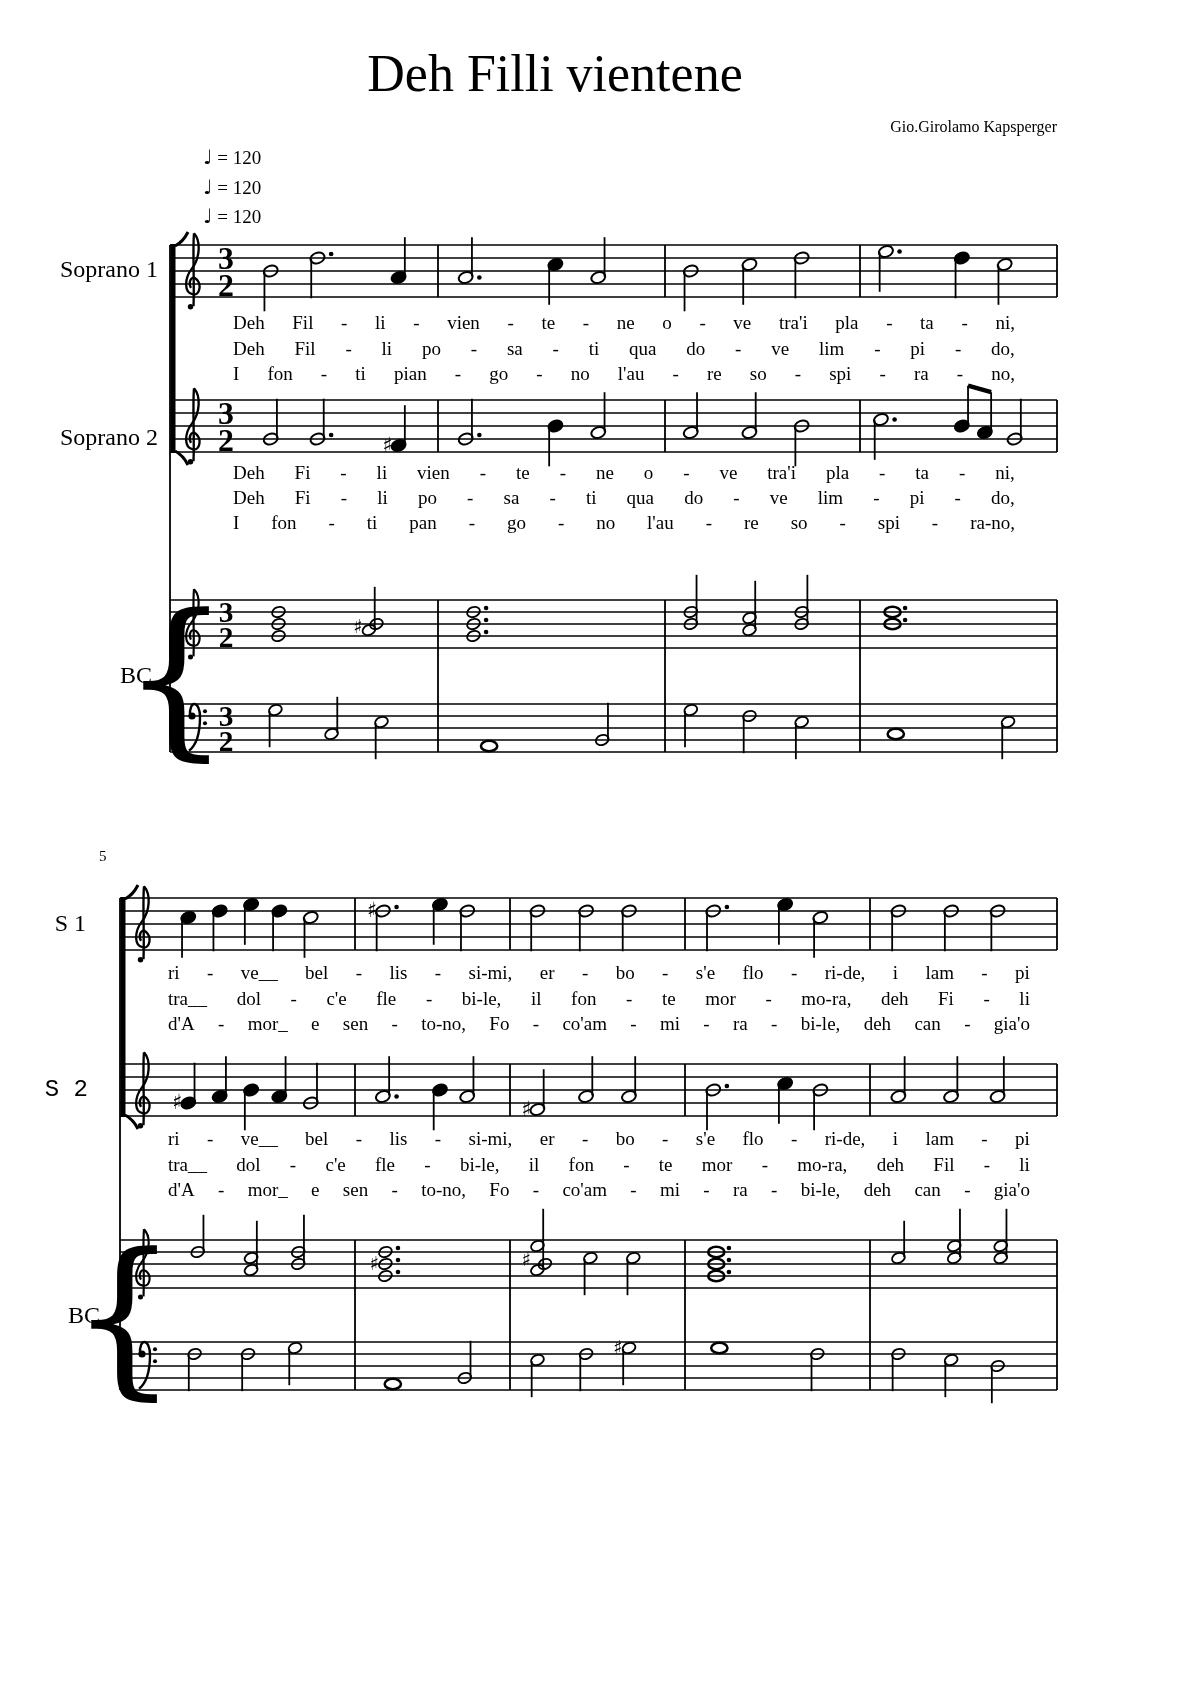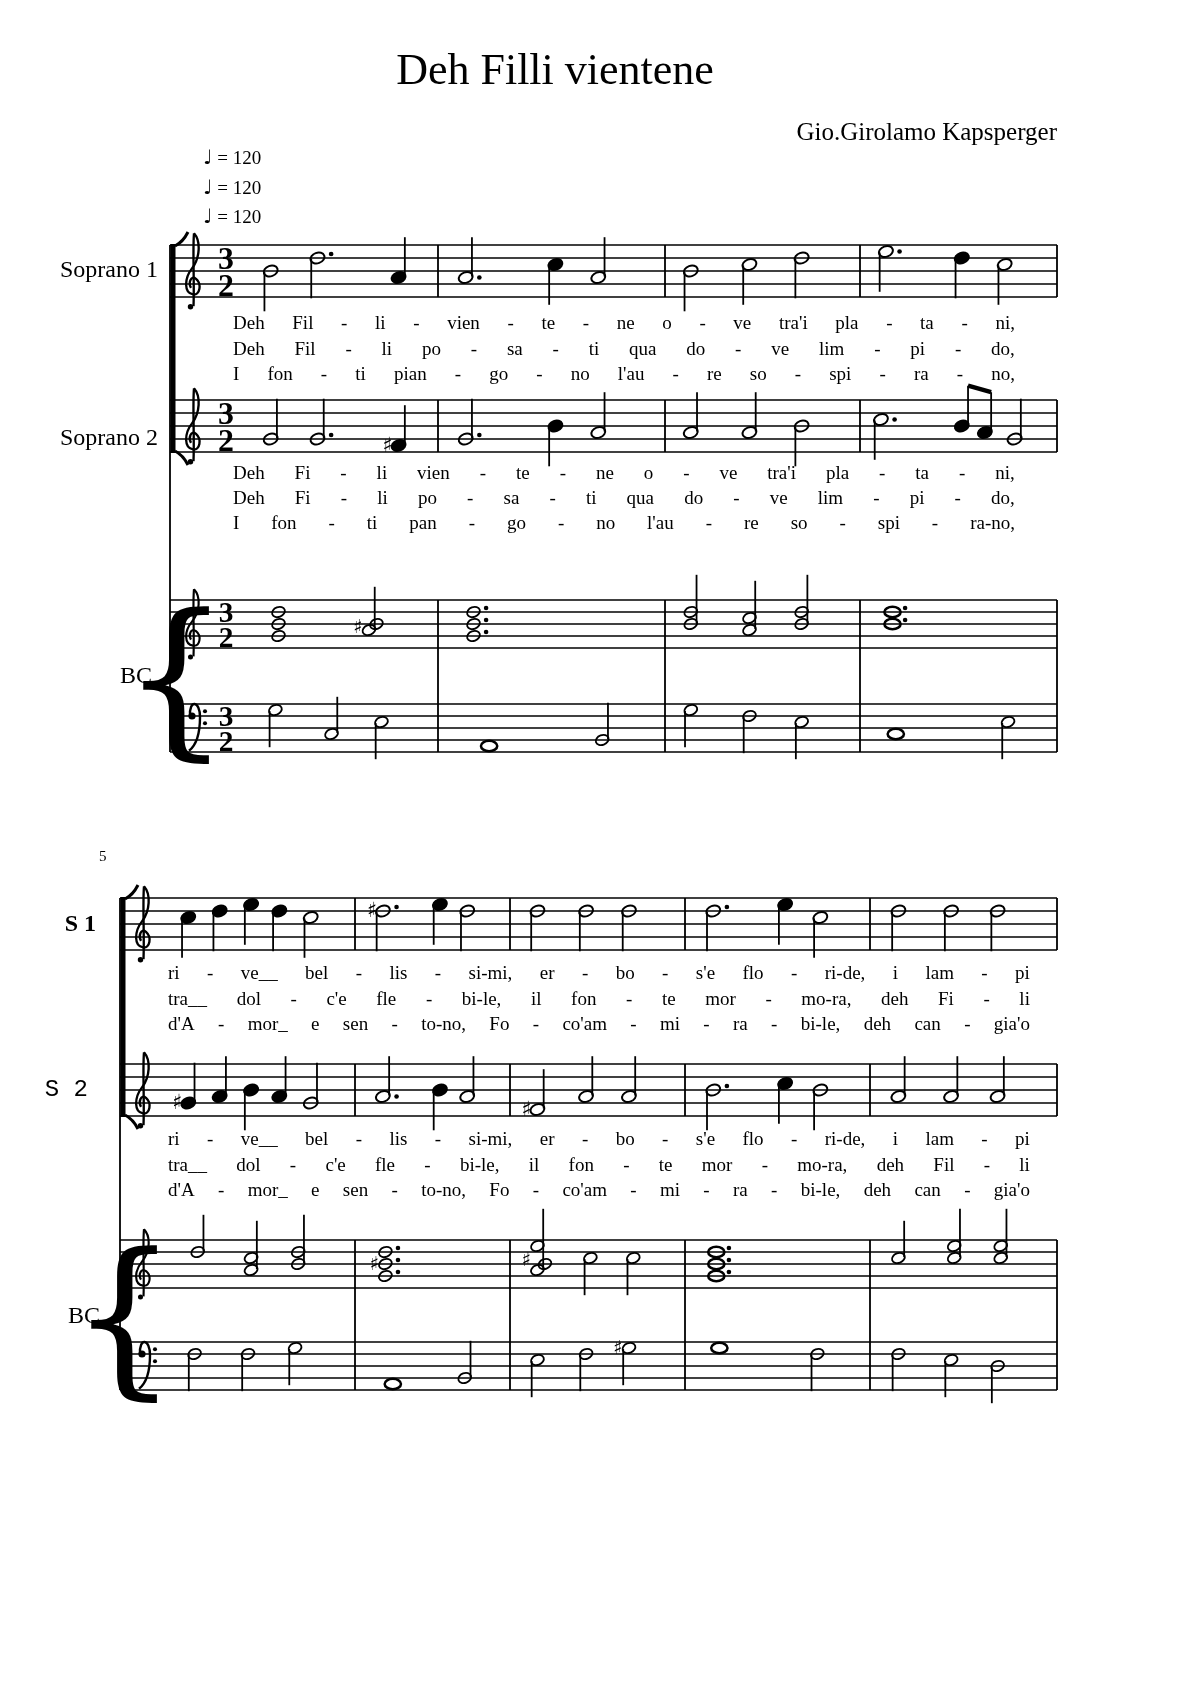--- a/index.html
+++ b/index.html
@@ -6,7 +6,7 @@
   .page{position:relative;width:1200px;height:1697px;background:#ffffff;margin:0 auto;
         font-family:"Liberation Serif",serif;color:#000;overflow:hidden;}
   .abs{position:absolute;}
-  .title{width:1110px;left:0;top:44px;text-align:center;font-size:44px;}
+  .title{width:1110px;left:0;top:44px;text-align:center;font-size:52px;}
   .composer{right:143px;top:118px;font-size:25px;}
   .tempo{font-weight:normal;font-size:19px;white-space:pre;}
   .tempo .glyph{font-family:"DejaVu Sans",sans-serif;font-size:20px;}

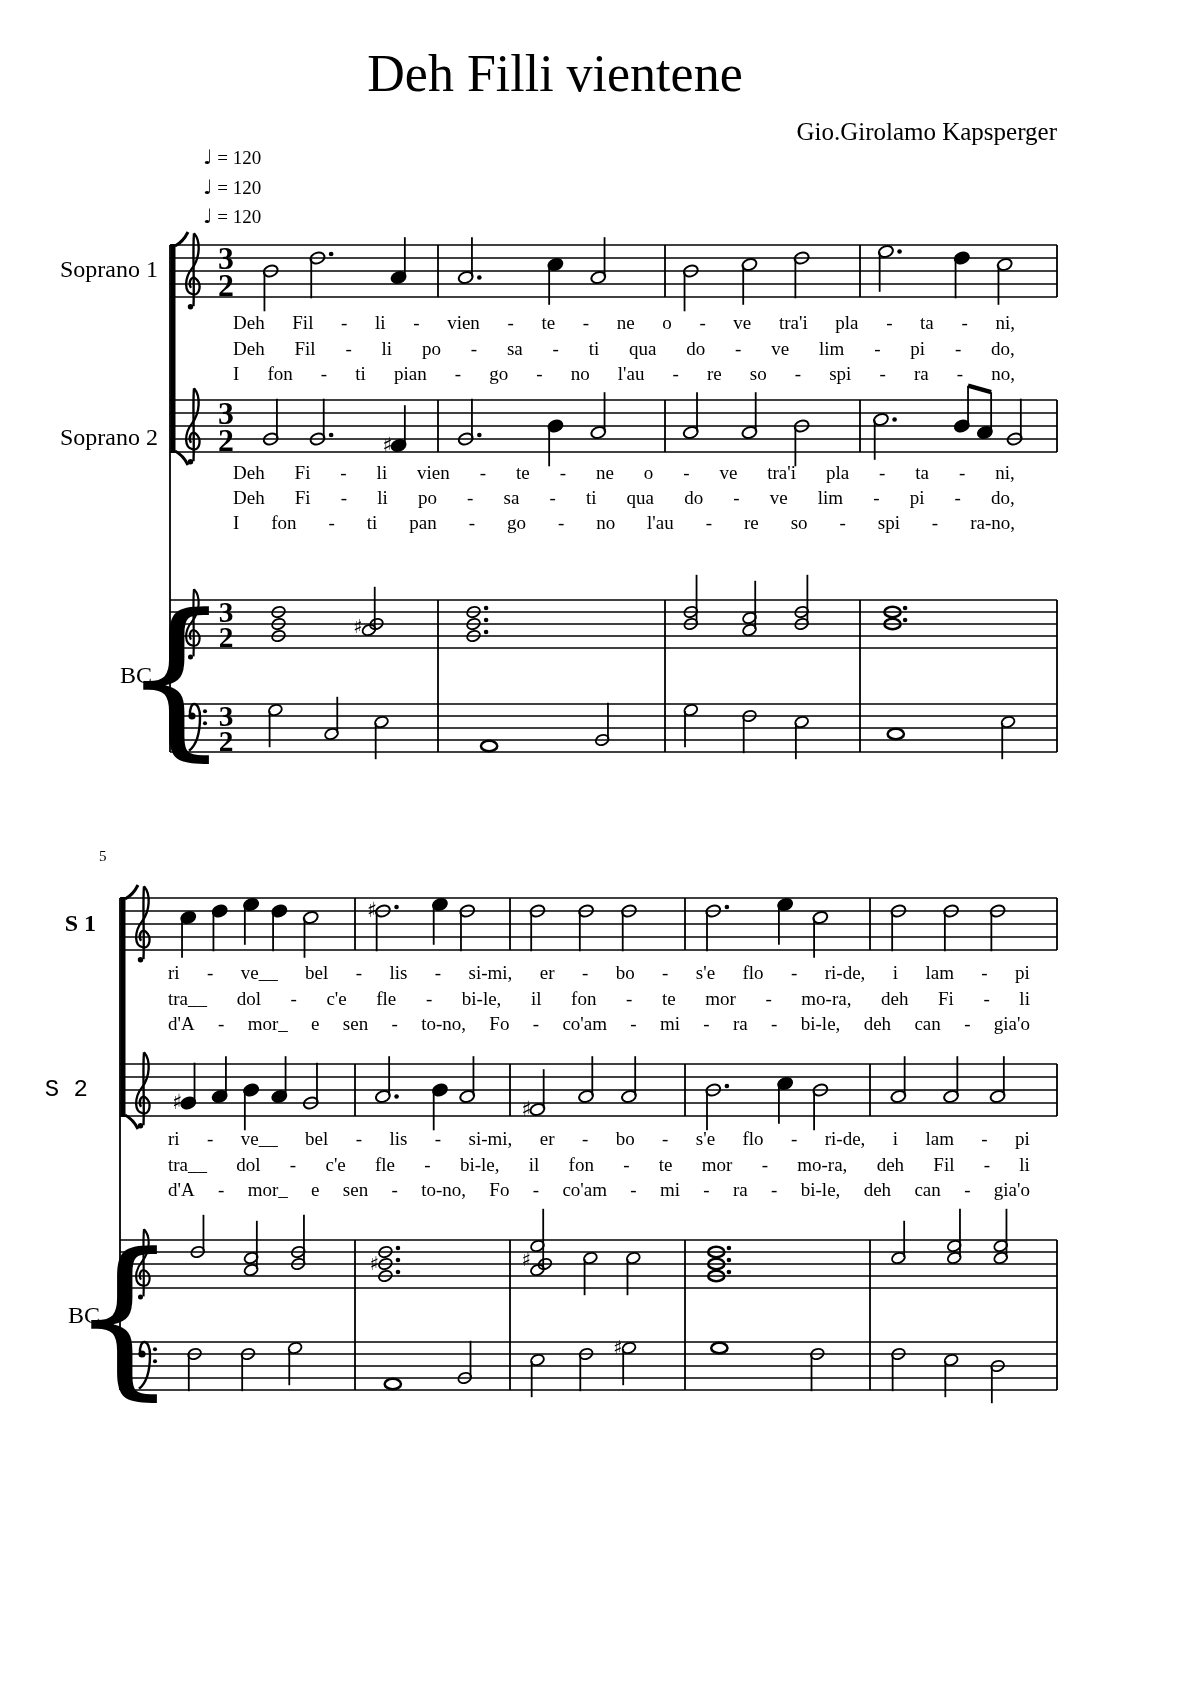--- a/index.html
+++ b/index.html
@@ -7,7 +7,7 @@
         font-family:"Liberation Serif",serif;color:#000;overflow:hidden;}
   .abs{position:absolute;}
   .title{width:1110px;left:0;top:44px;text-align:center;font-size:52px;}
-  .composer{right:143px;top:118px;font-size:25px;}
+  .composer{right:143px;top:118px;font-size:16px;}
   .tempo{font-weight:normal;font-size:19px;white-space:pre;}
   .tempo .glyph{font-family:"DejaVu Sans",sans-serif;font-size:20px;}
   .part-label{font-size:24px;text-align:right;}

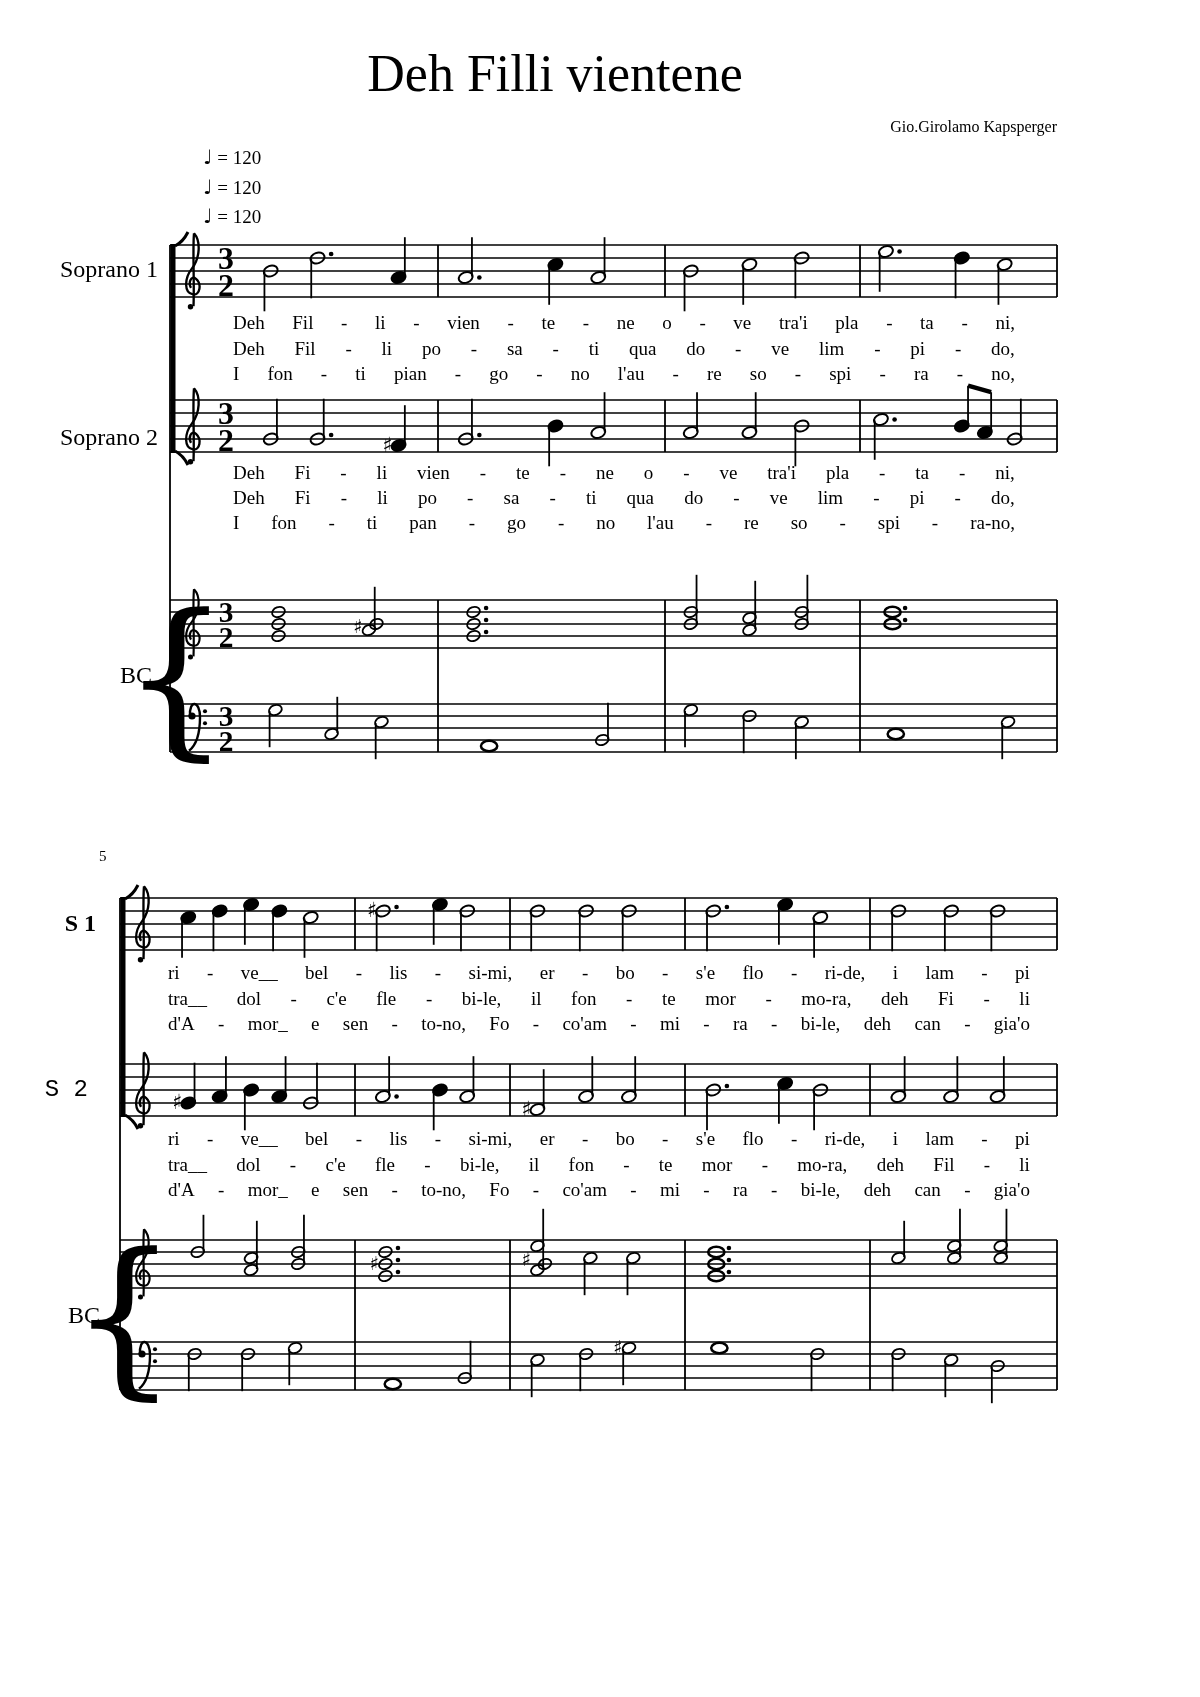--- a/index.html
+++ b/index.html
@@ -440,7 +440,7 @@
       <div class="abs part-label" style="left: 26px; top: 256px; width: 132px;">Soprano 1</div>
       <div class="abs part-label" style="left: 26px; top: 412px; width: 132px; margin-top: 12px;">Soprano 2</div>
       <div class="abs part-label" style="left: 108px; top: 662px; width: 44px;">BC</div>
-      <div class="abs part-label" style="left: 44px; top: 910px; width: 52px; font-weight: bold;">S 1</div>
+      <div class="abs part-label" style="left: 34px; top: 910px; width: 52px;">S 1</div>
       <div class="abs part-label" style="left: 36px; top: 1076px; width: 52px; font-family: Liberation Mono, monospace;">S 2</div>
       <div class="abs part-label" style="left: 56px; top: 1302px; width: 44px;">BC</div>
     </div>

